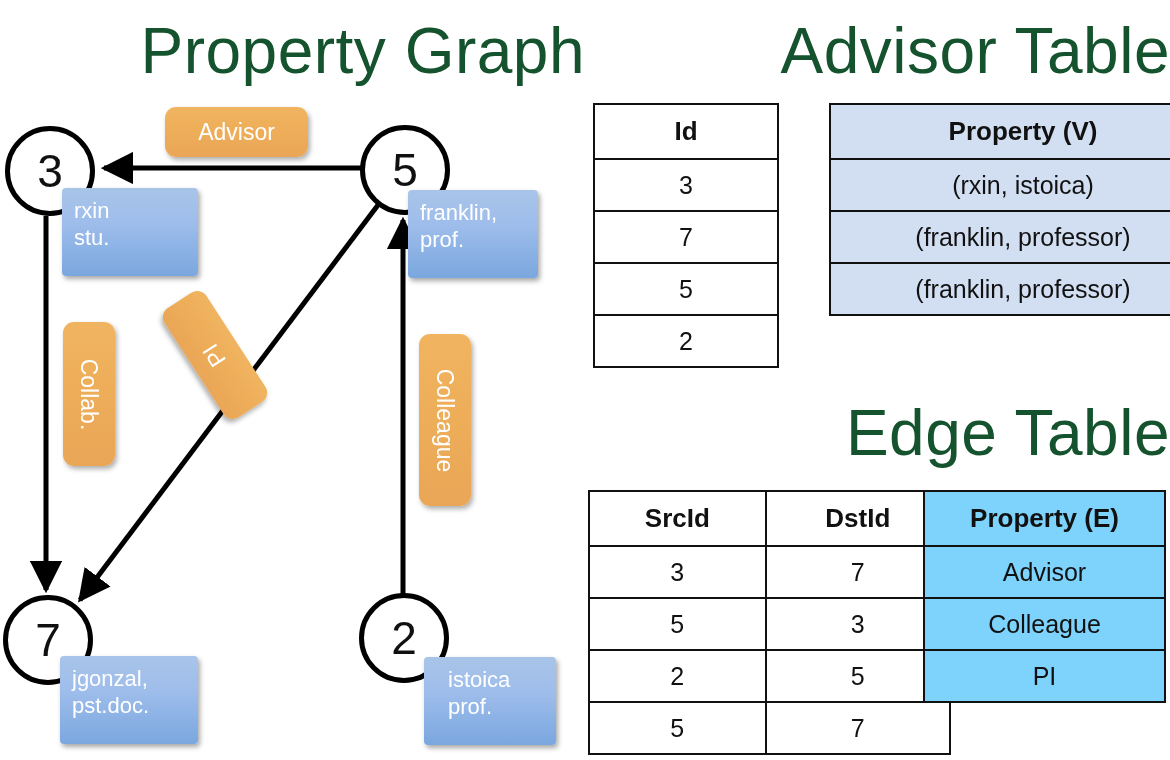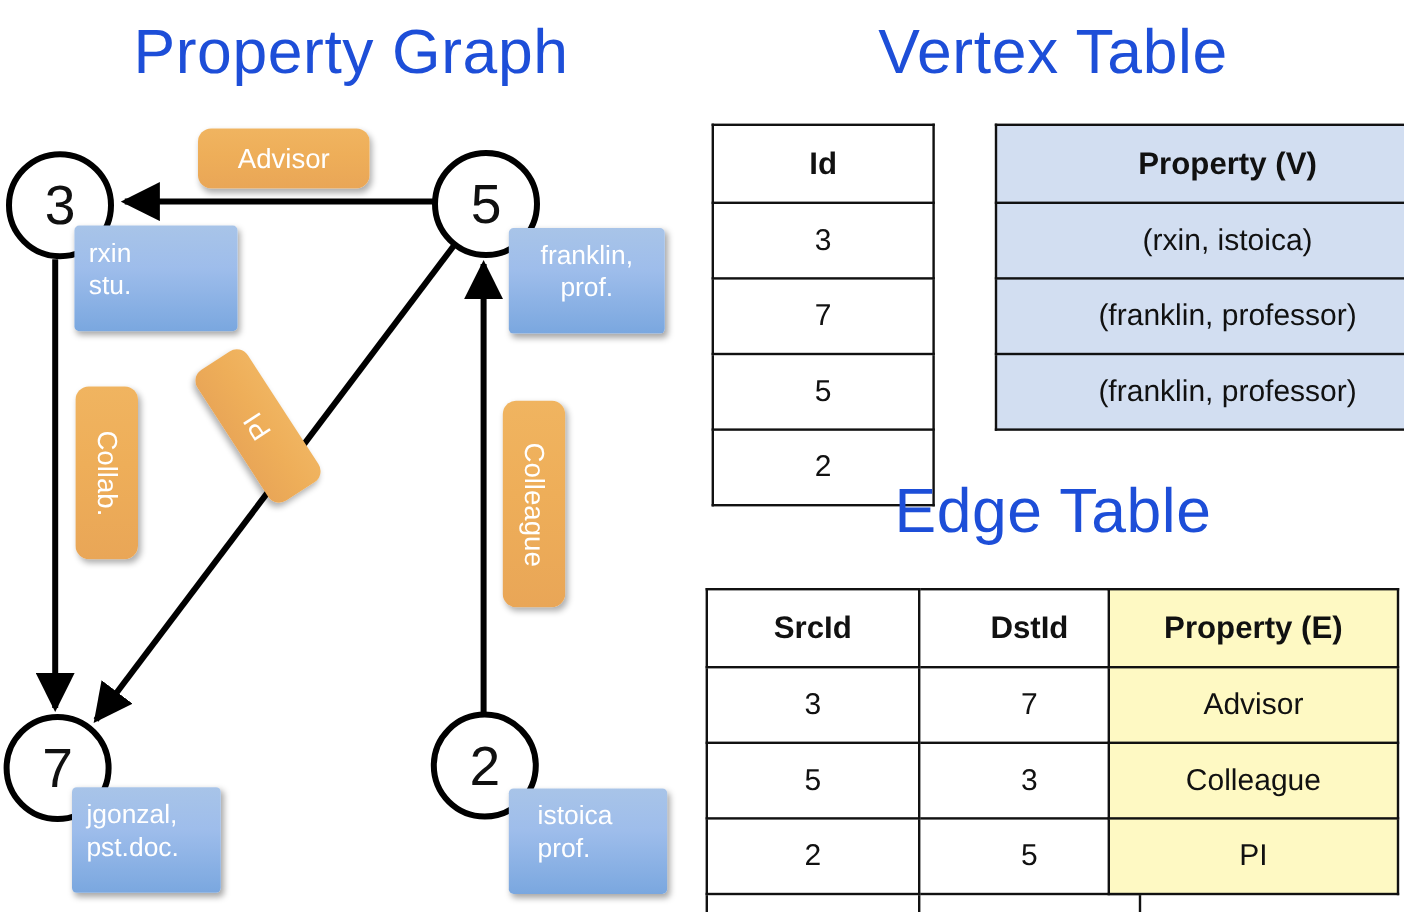--- a/index.html
+++ b/index.html
@@ -24,11 +24,11 @@
     position: absolute;
     font-family: "Liberation Sans", sans-serif;
     font-weight: 300;
-    font-size: 52px;
+    font-size: 64px;
     letter-spacing: 0.5px;
-    color: #1d4ed8;
+    color: #14532d;
     white-space: nowrap;
-    text-align: center;
+    text-align: right;
   }
 
   

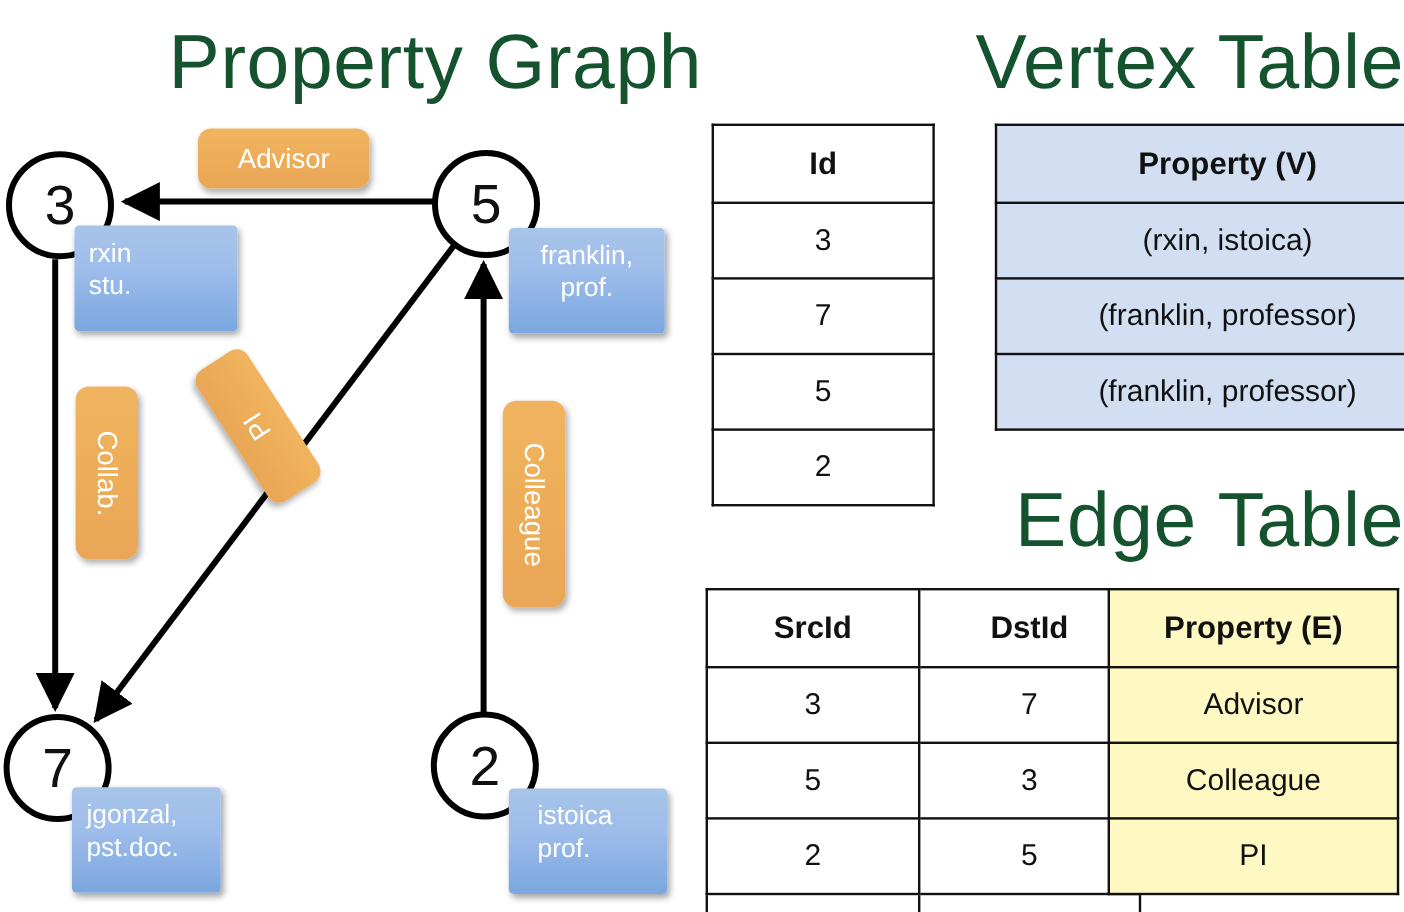--- a/index.html
+++ b/index.html
@@ -189,7 +189,7 @@
 
 <div class="panel" style="left:585px; top:0; width:585px; height:390px;">
 
-  <div class="big-title" style="left:0; top:14px; width:585px;">Vertex Table</div>
+  <div class="big-title" style="left:0; top:14px; width:585px;">Advisor Table</div>
 </div>
 
 <table class="tbl" style="left:593px; top:103px; width:186px;">

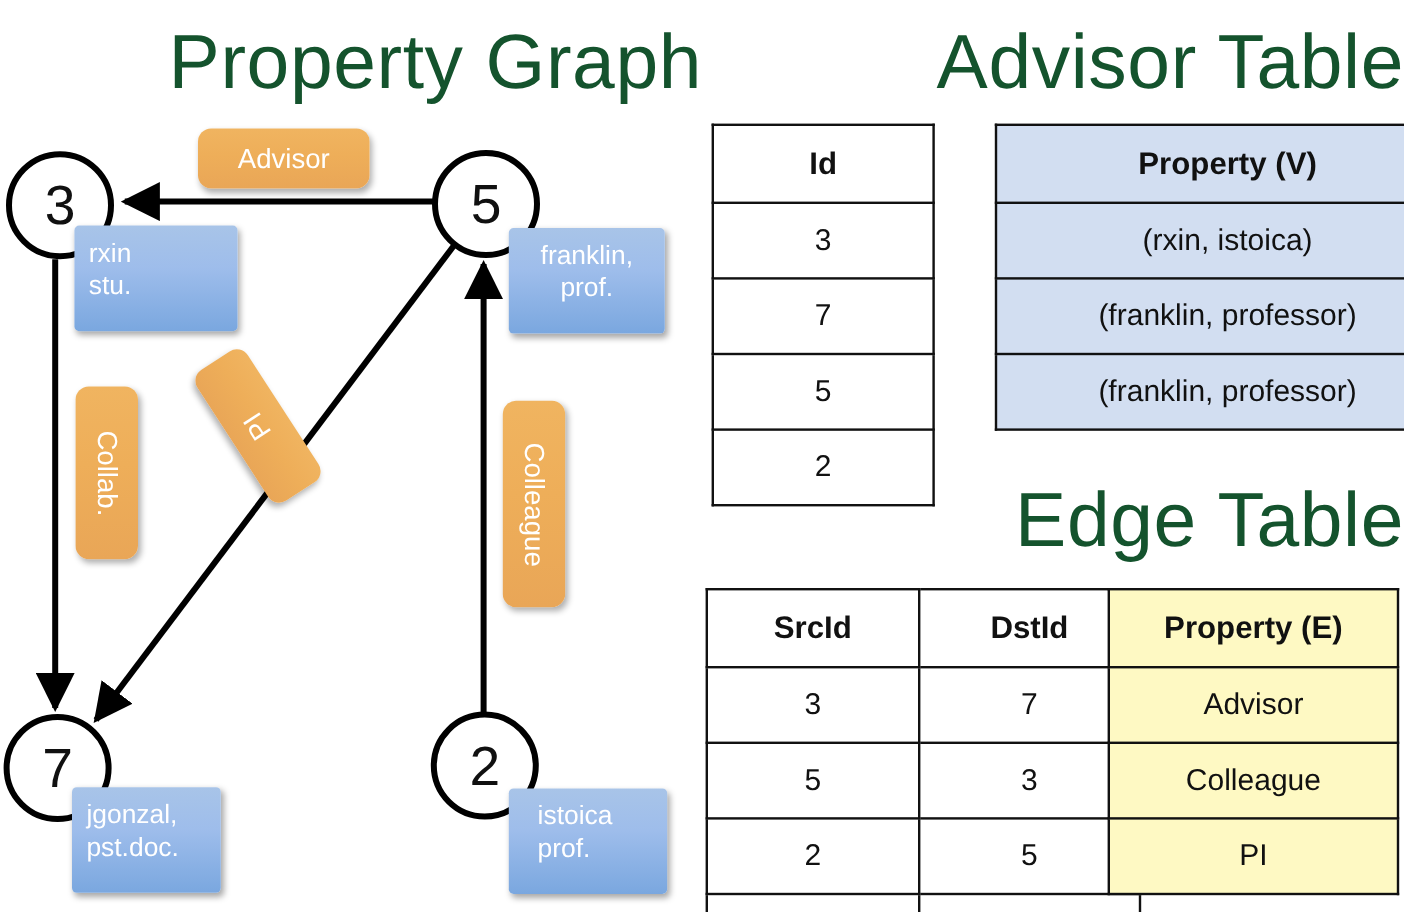--- a/index.html
+++ b/index.html
@@ -109,7 +109,7 @@
     font-weight: 400;
     font-size: 25px;
     color: #111;
-    padding: 16px;
+    padding: 0;
     height: 52px;
     box-sizing: border-box;
   }

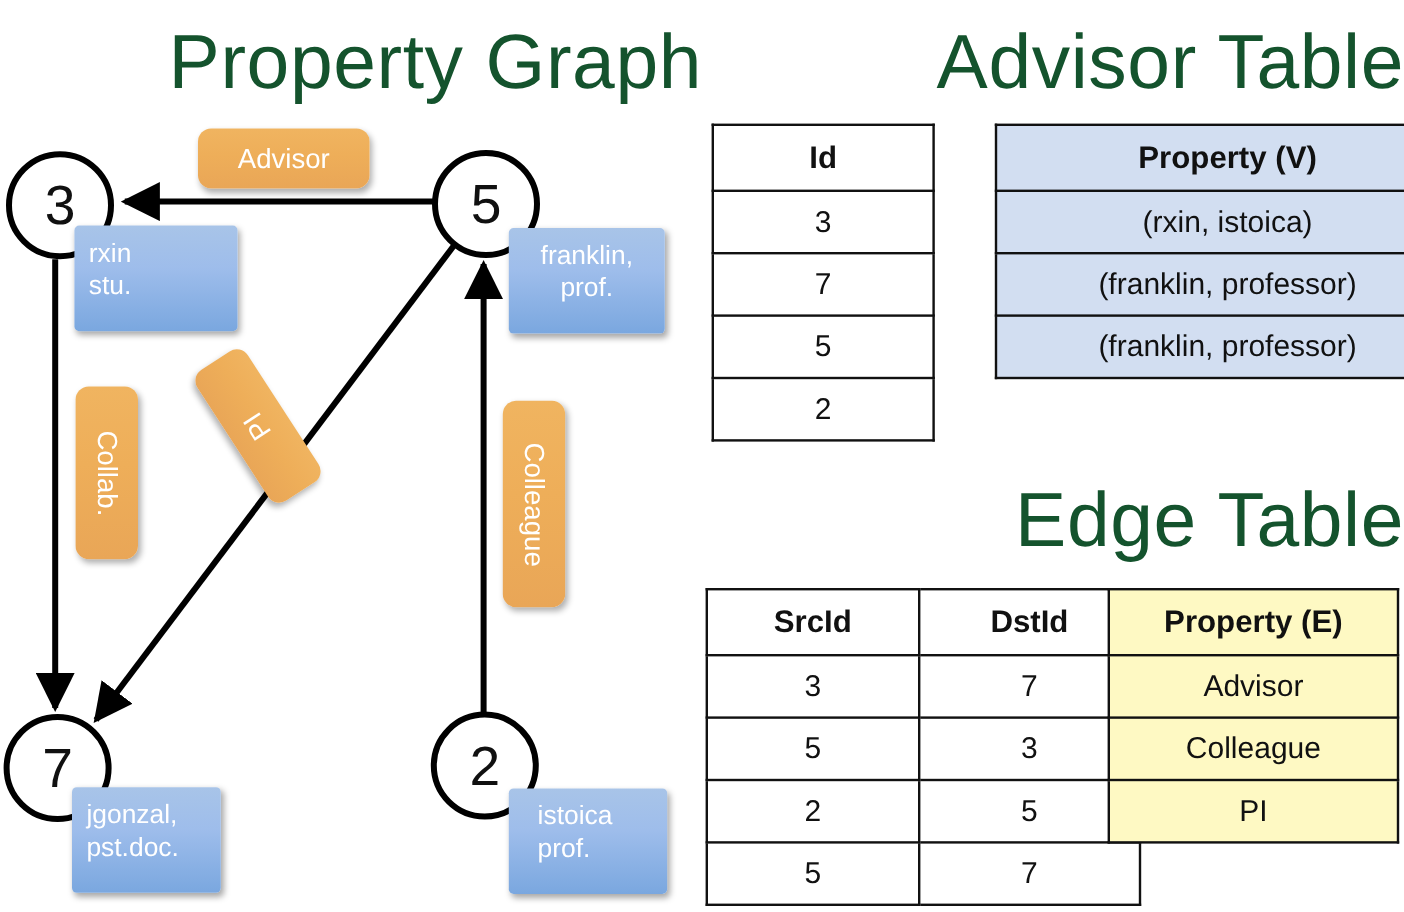--- a/index.html
+++ b/index.html
@@ -161,7 +161,7 @@
   <div class="prop-box" style="left:62px; top:188px; width:136px; height:88px;">rxin
 stu.</div>
 
-  <div class="prop-box" style="left:424px; top:190px; width:130px; height:88px;text-align:center;">franklin,
+  <div class="prop-box" style="left:408px; top:190px; width:130px; height:88px;">franklin,
 prof.</div>
 
   <div class="prop-box" style="left:60px; top:656px; width:124px; height:88px;">jgonzal,

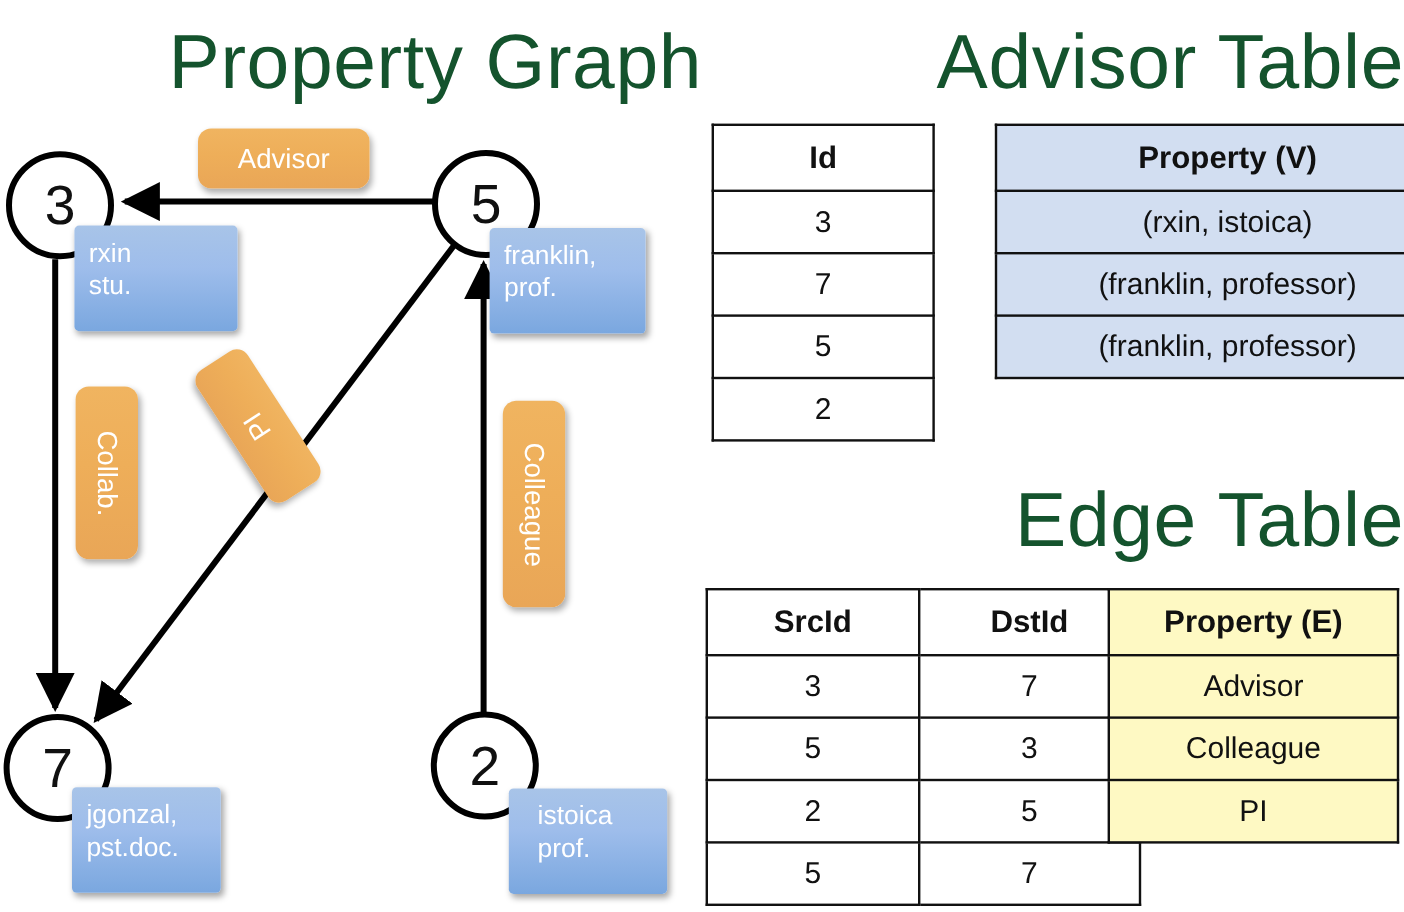--- a/index.html
+++ b/index.html
@@ -119,7 +119,7 @@
     height: 55px;
   }
   .cell-blue { background: #d2def1; }
-  .cell-orange { background: #fef9c3; }
+  .cell-orange { background: #7dd3fc; }
   .cell-white { background: #ffffff; }
 </style>
 </head>

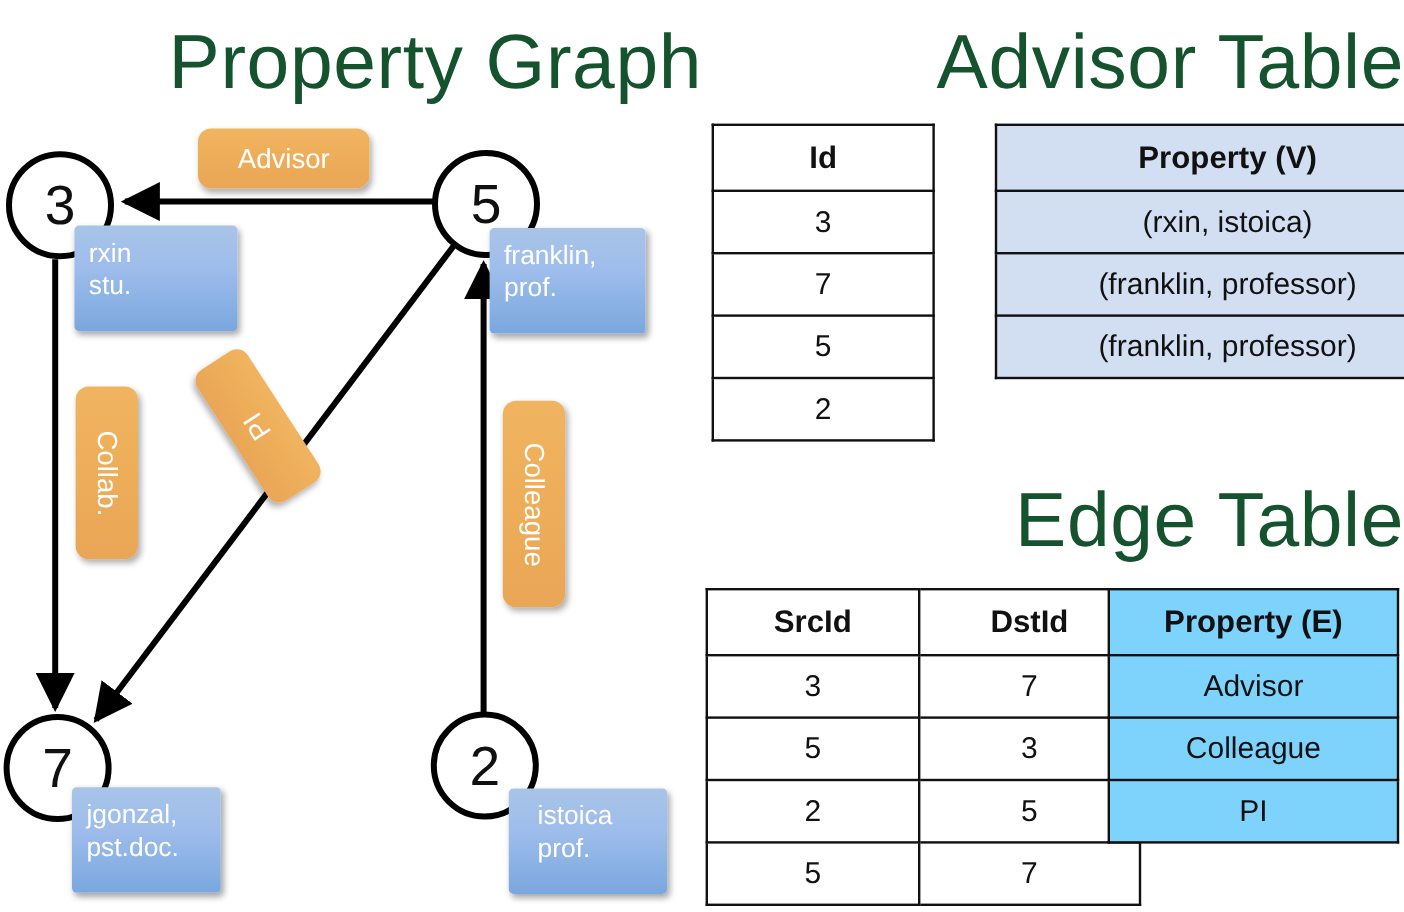--- a/index.html
+++ b/index.html
@@ -164,7 +164,7 @@
   <div class="prop-box" style="left:408px; top:190px; width:130px; height:88px;">franklin,
 prof.</div>
 
-  <div class="prop-box" style="left:60px; top:656px; width:124px; height:88px;">jgonzal,
+  <div class="prop-box" style="left:60px; top:656px; width:138px; height:88px;">jgonzal,
 pst.doc.</div>
 
   <div class="prop-box" style="left:424px; top:657px; width:132px; height:88px;padding-left:24px;">istoica

